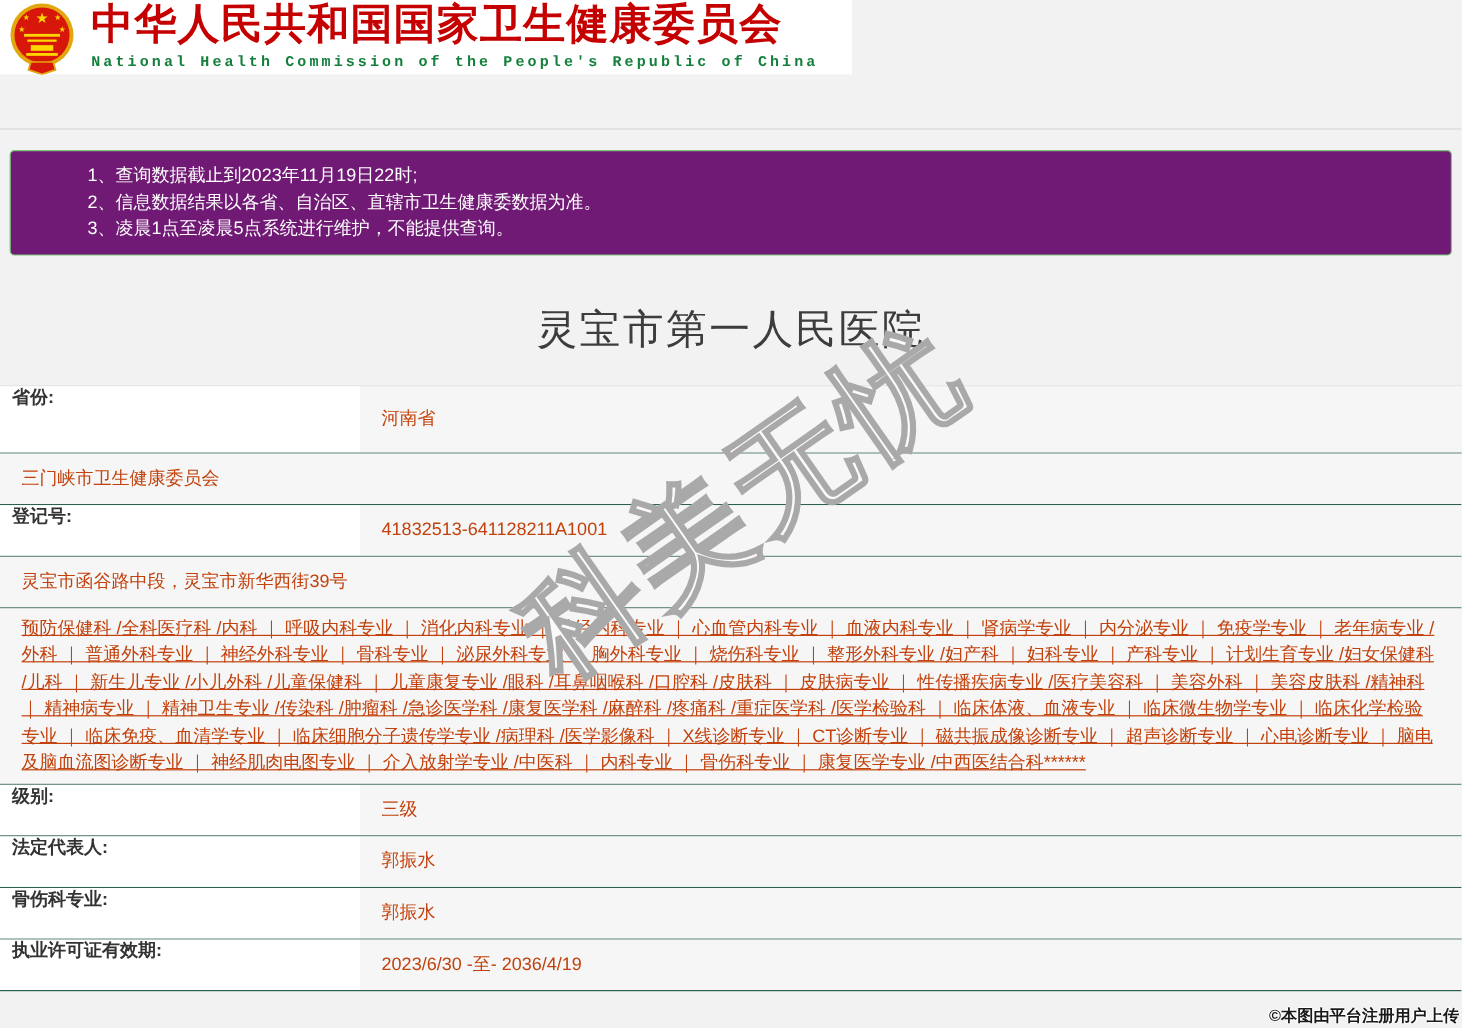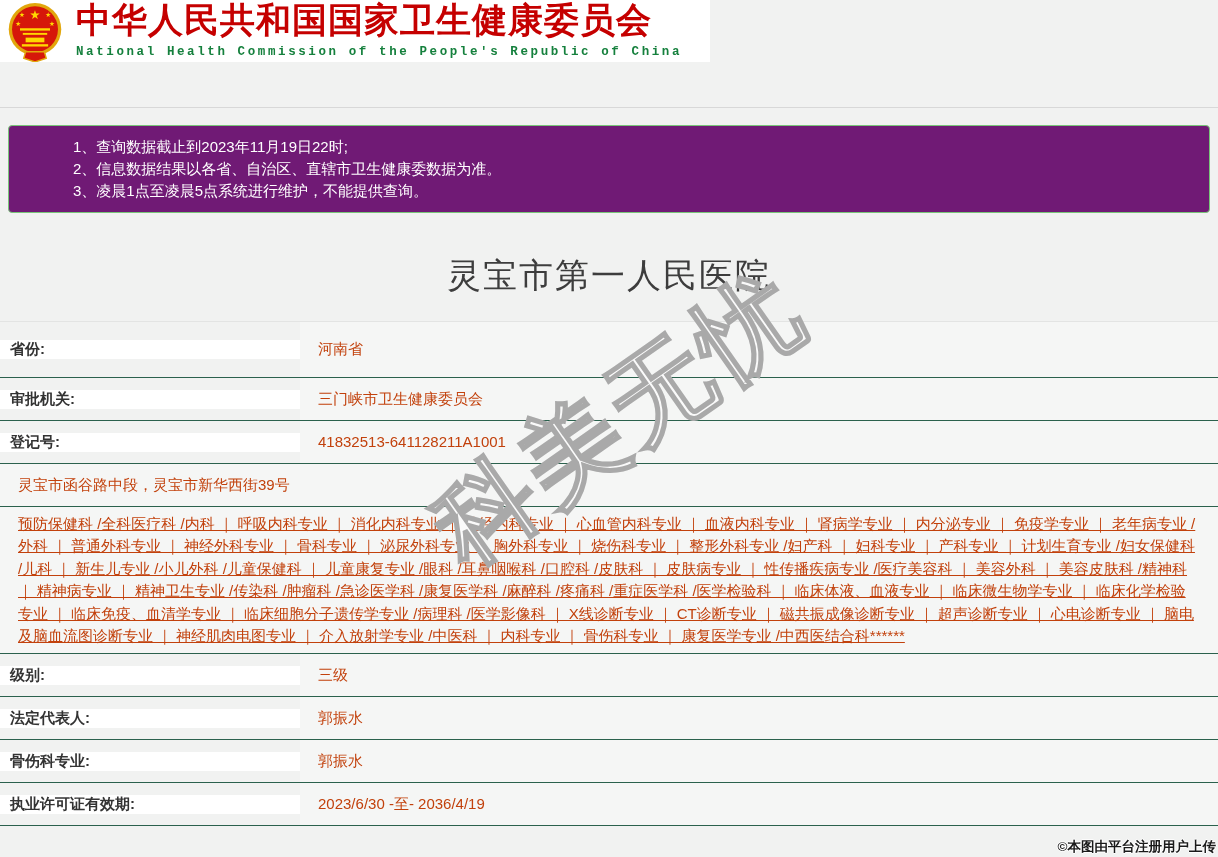--- a/index.html
+++ b/index.html
@@ -47,7 +47,7 @@
   
   .info-table { margin-top: 22px; border-top: 1px solid #e3e4e3; }
   .row {
-    display: flex; align-items: center;
+    display: flex; 
     border-bottom: 1px solid #2b614d;
     min-height: 43px;
   }

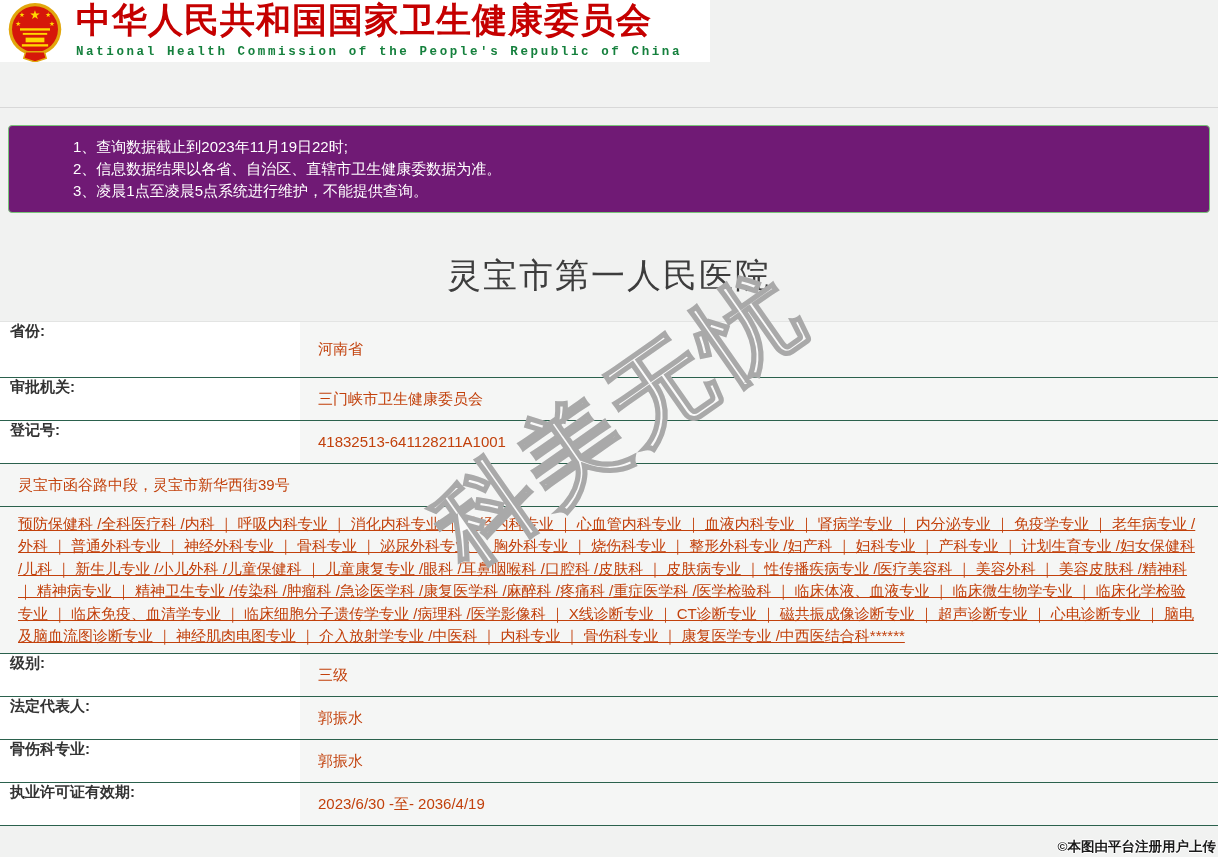--- a/index.html
+++ b/index.html
@@ -128,7 +128,6 @@
       <div class="cell value">河南省</div>
     </div>
     <div class="row">
-      <div class="cell label">审批机关:</div>
       <div class="cell value">三门峡市卫生健康委员会</div>
     </div>
     <div class="row">

